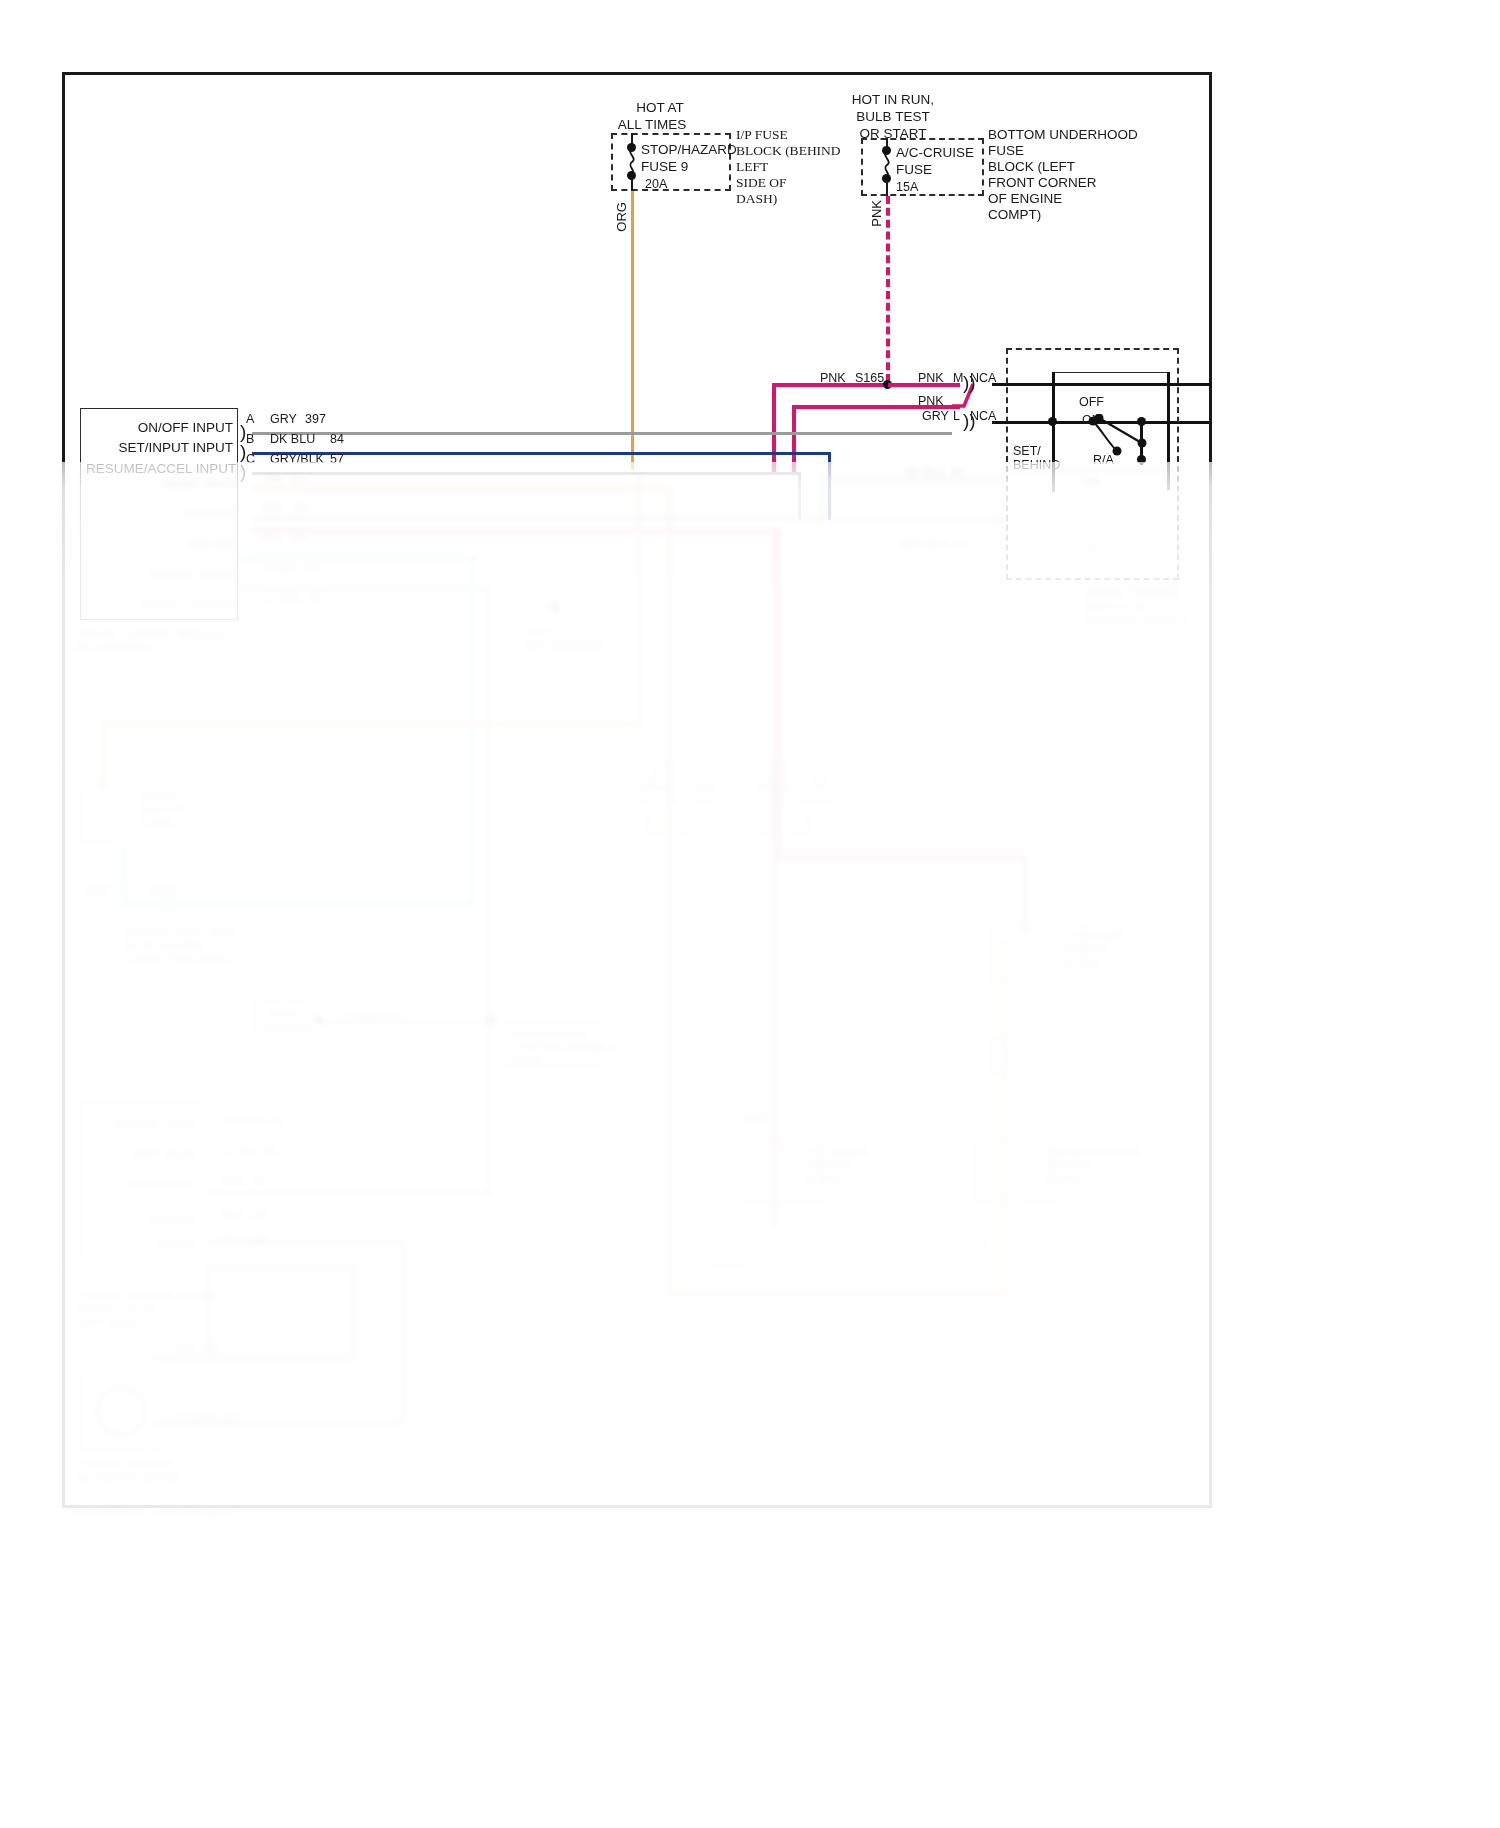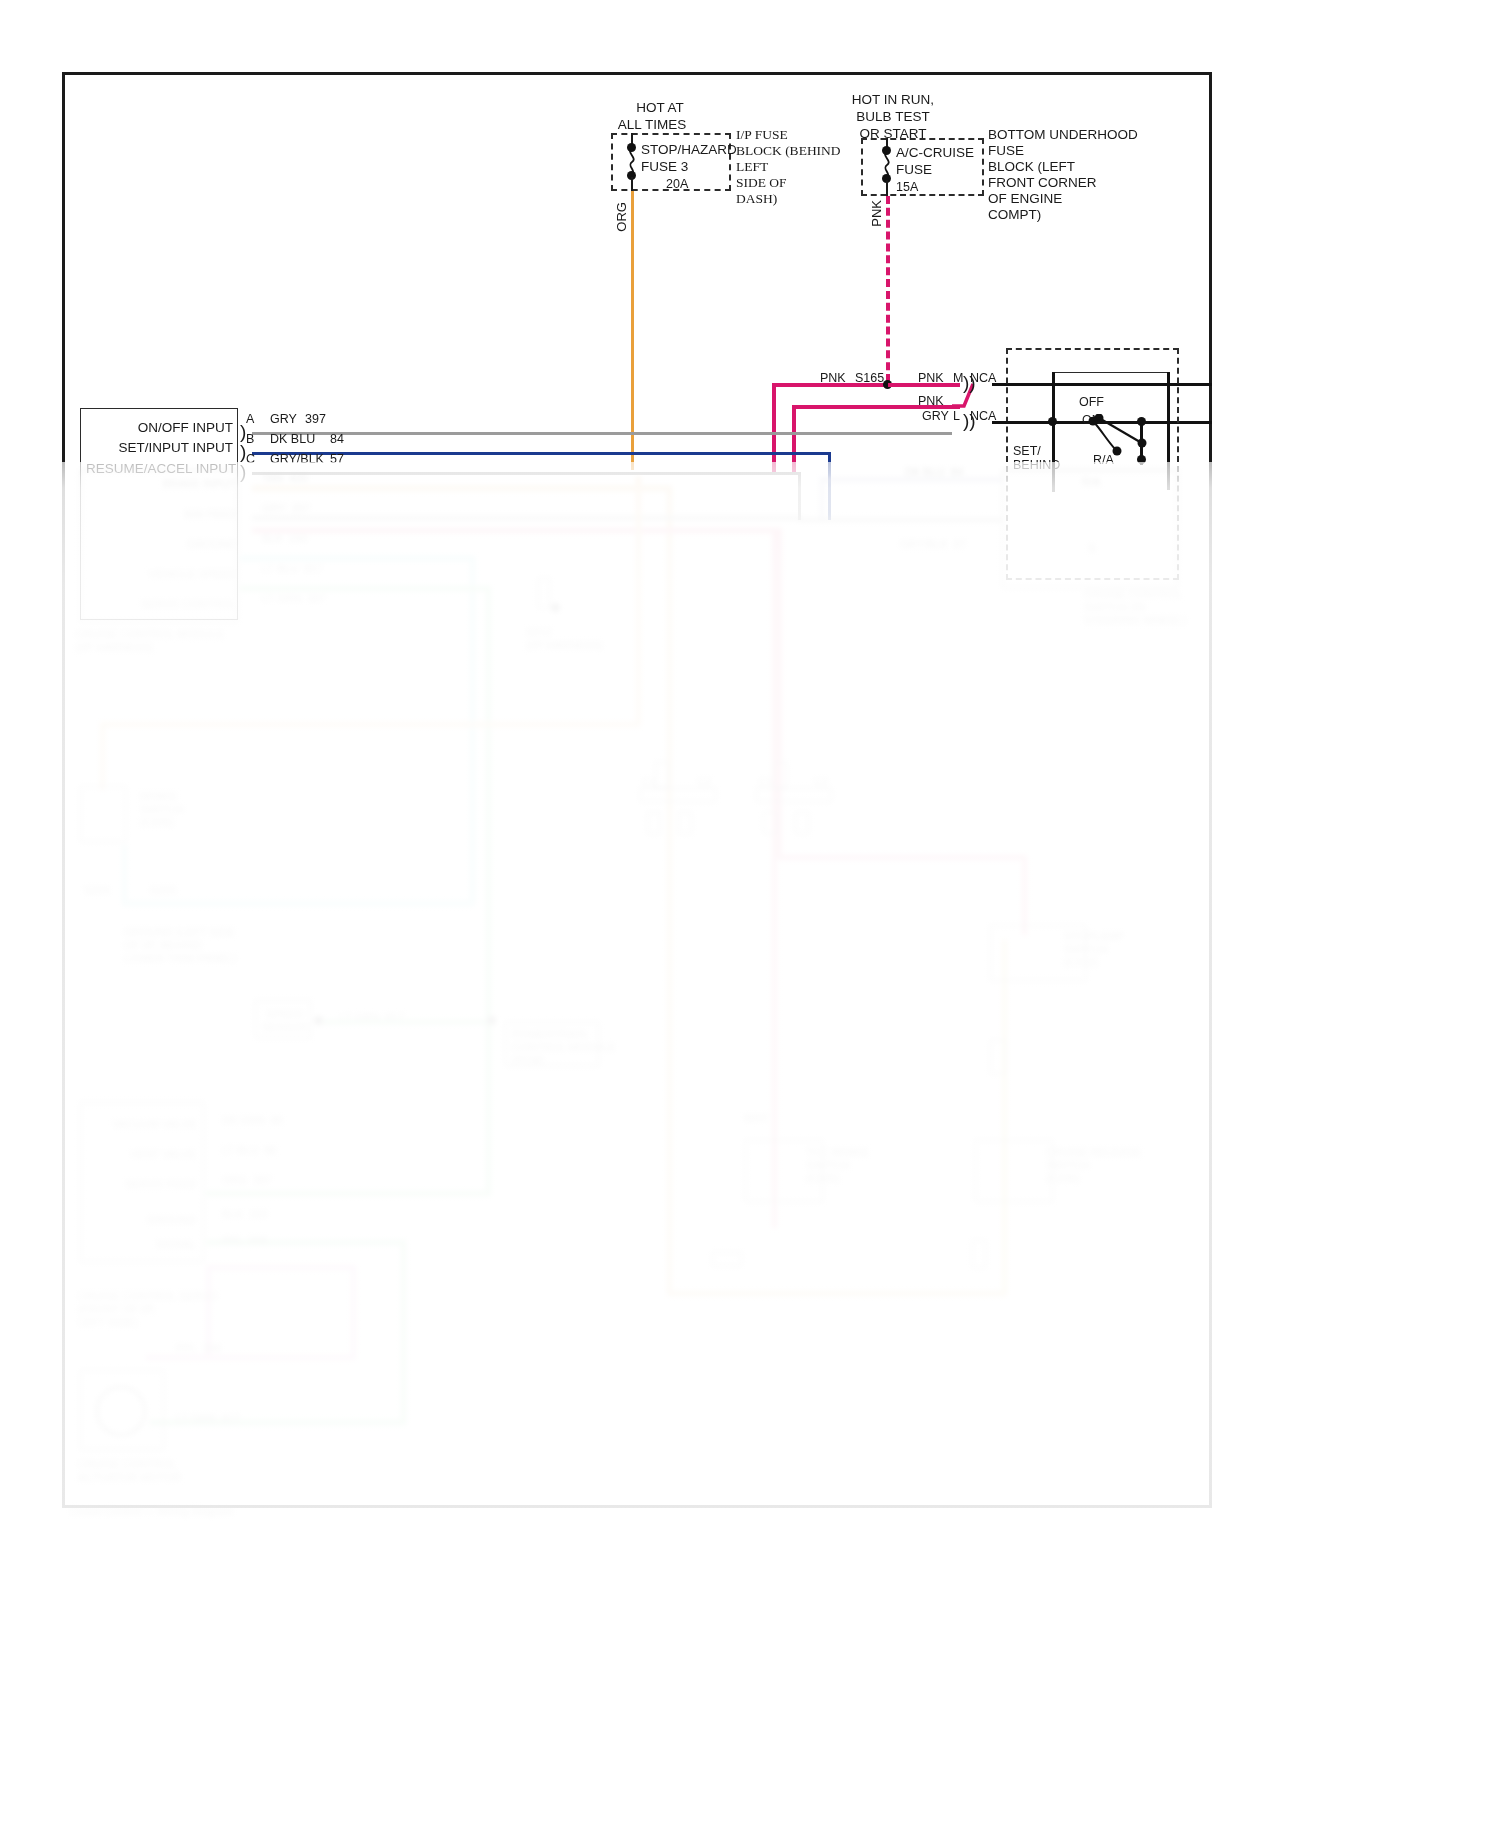--- a/index.html
+++ b/index.html
@@ -83,7 +83,7 @@
   <div class="w wv" style="left:631px;top:177px;height:14px;"></div>
 
   <div class="lbl" style="left:641px;top:142px;">STOP/HAZARD</div>
-  <div class="lbl" style="left:641px;top:159px;">FUSE 3</div>
+  <div class="lbl" style="left:641px;top:159px;">FUSE 9</div>
   <div class="lbl sm" style="left:666px;top:176px;">20A</div>
 
   <div class="lbl" style="left:736px;top:127px;font-family:Liberation Serif, serif;">I/P FUSE

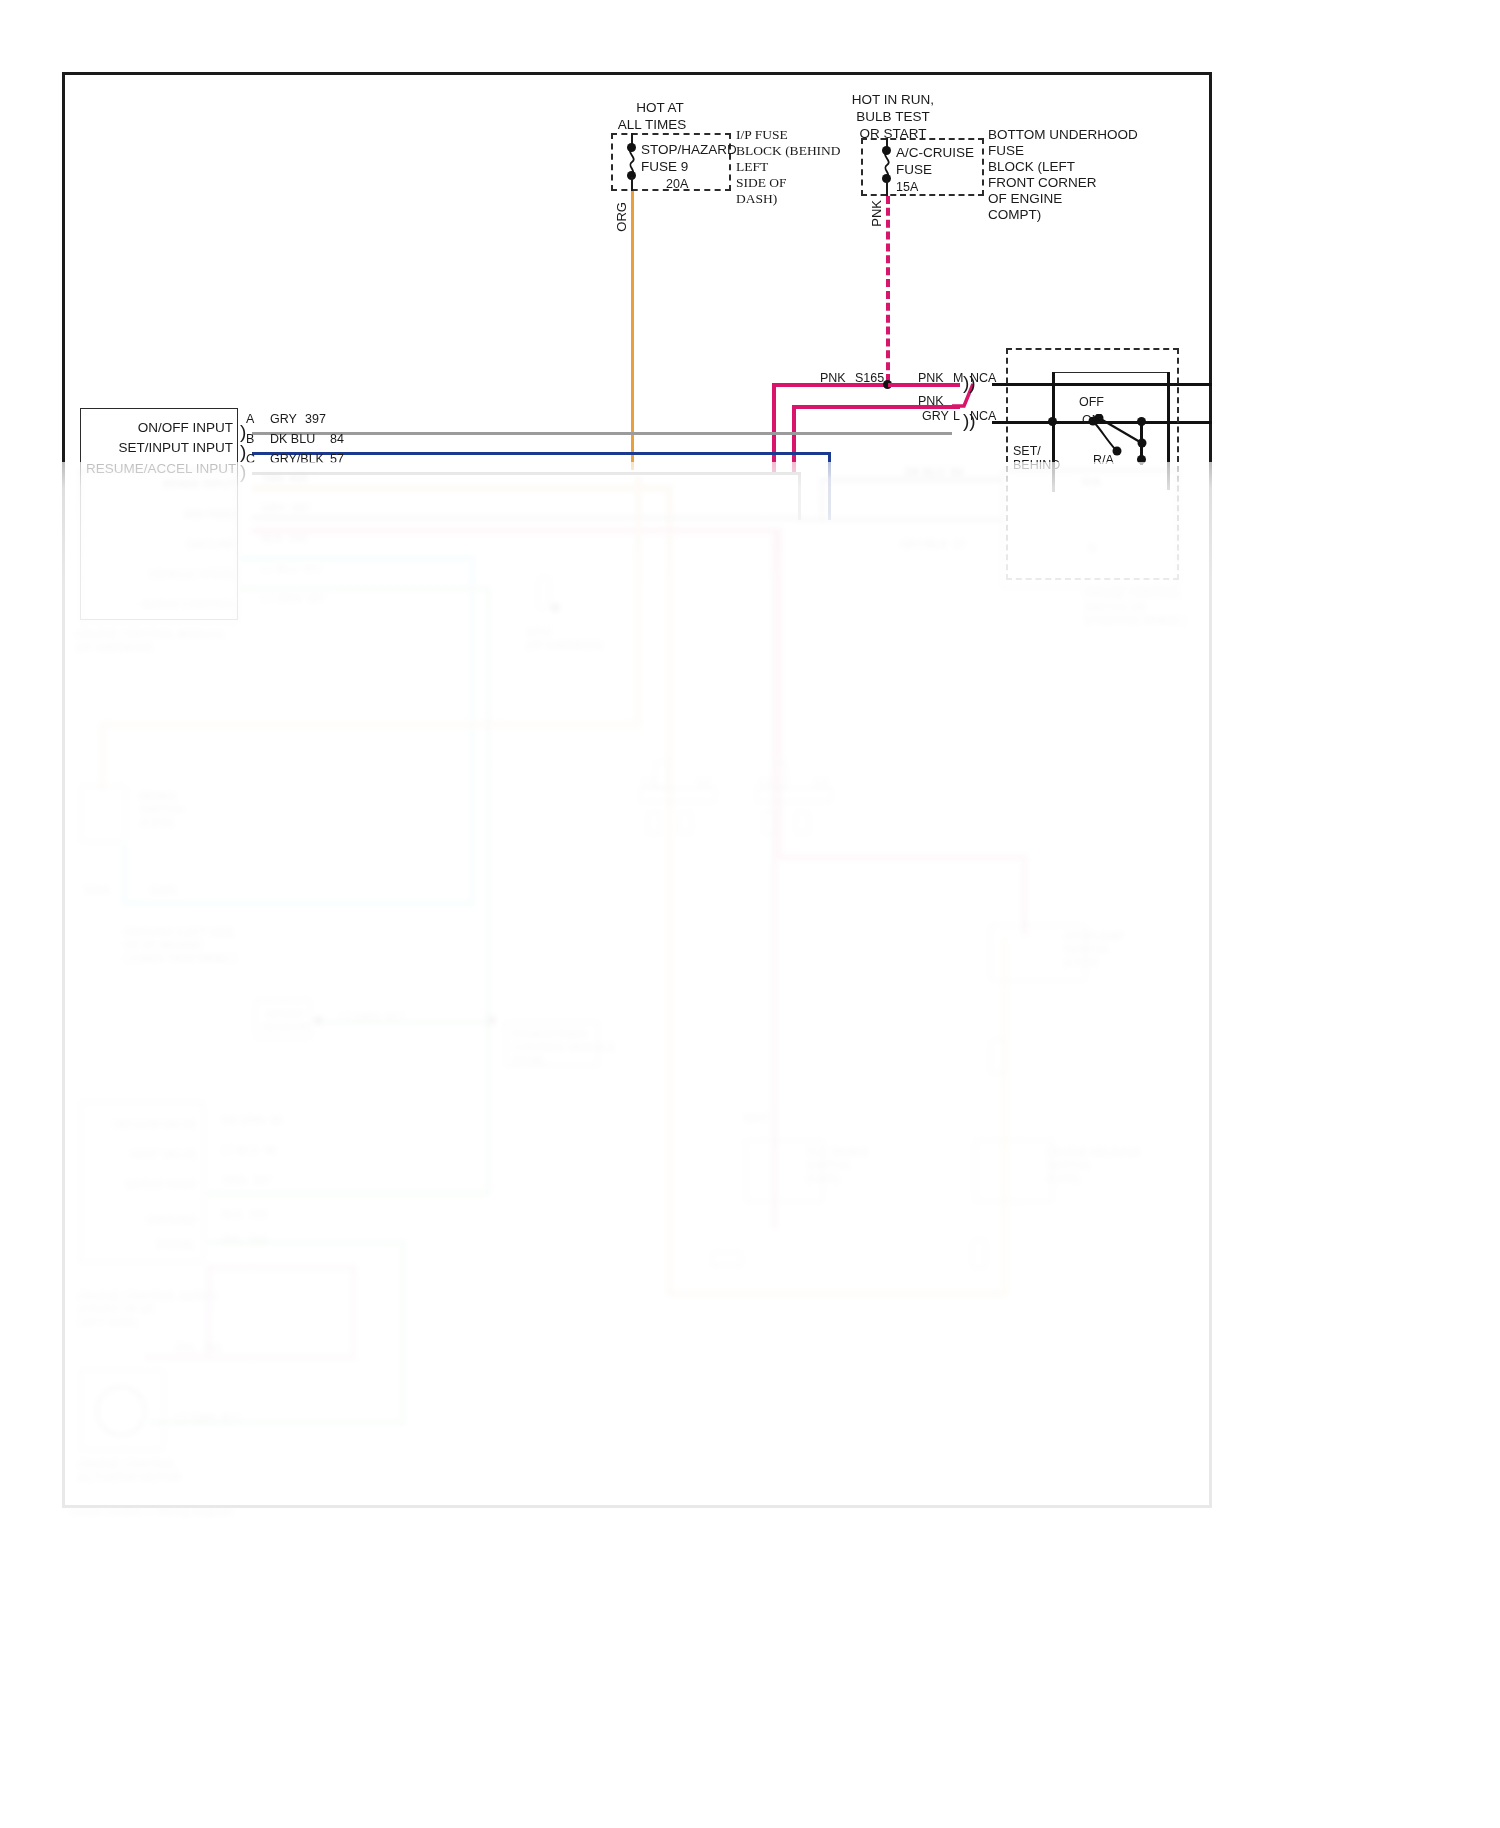--- a/index.html
+++ b/index.html
@@ -84,7 +84,7 @@
 
   <div class="lbl" style="left:641px;top:142px;">STOP/HAZARD</div>
   <div class="lbl" style="left:641px;top:159px;">FUSE 9</div>
-  <div class="lbl sm" style="left:666px;top:176px;">20A</div>
+  <div class="lbl sm" style="left:645px;top:176px;">20A</div>
 
   <div class="lbl" style="left:736px;top:127px;font-family:Liberation Serif, serif;">I/P FUSE
 BLOCK (BEHIND

